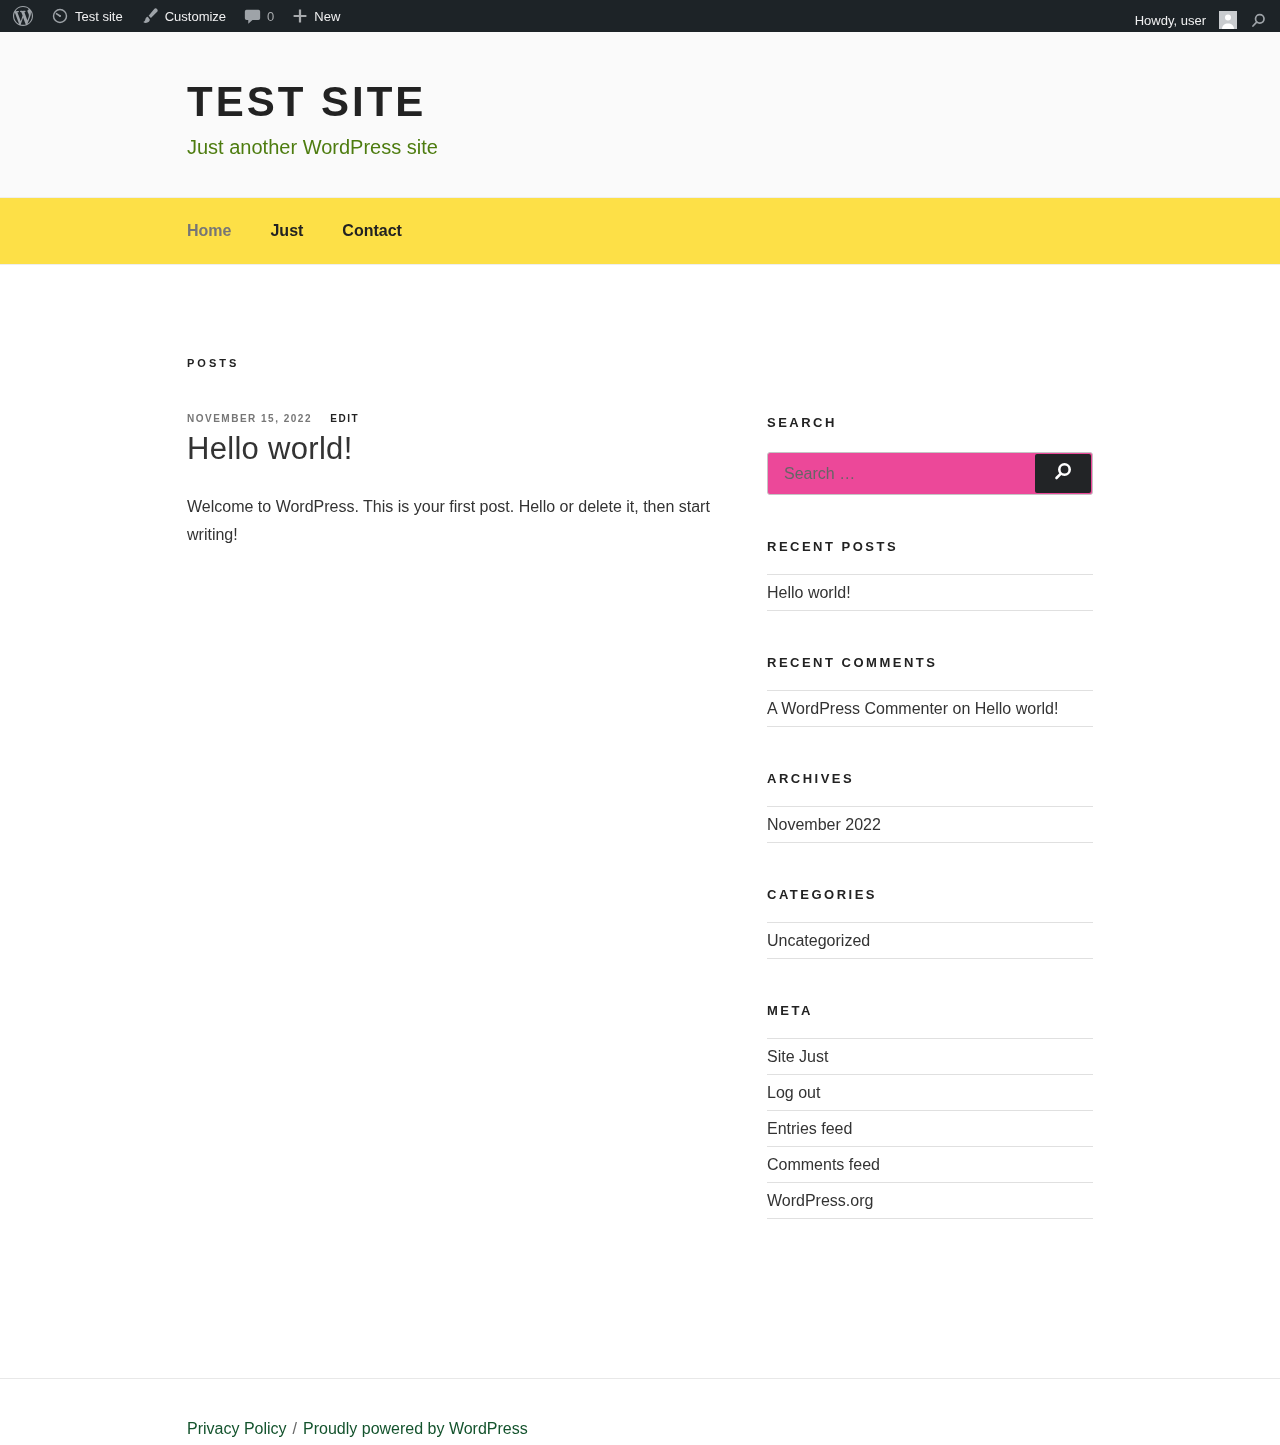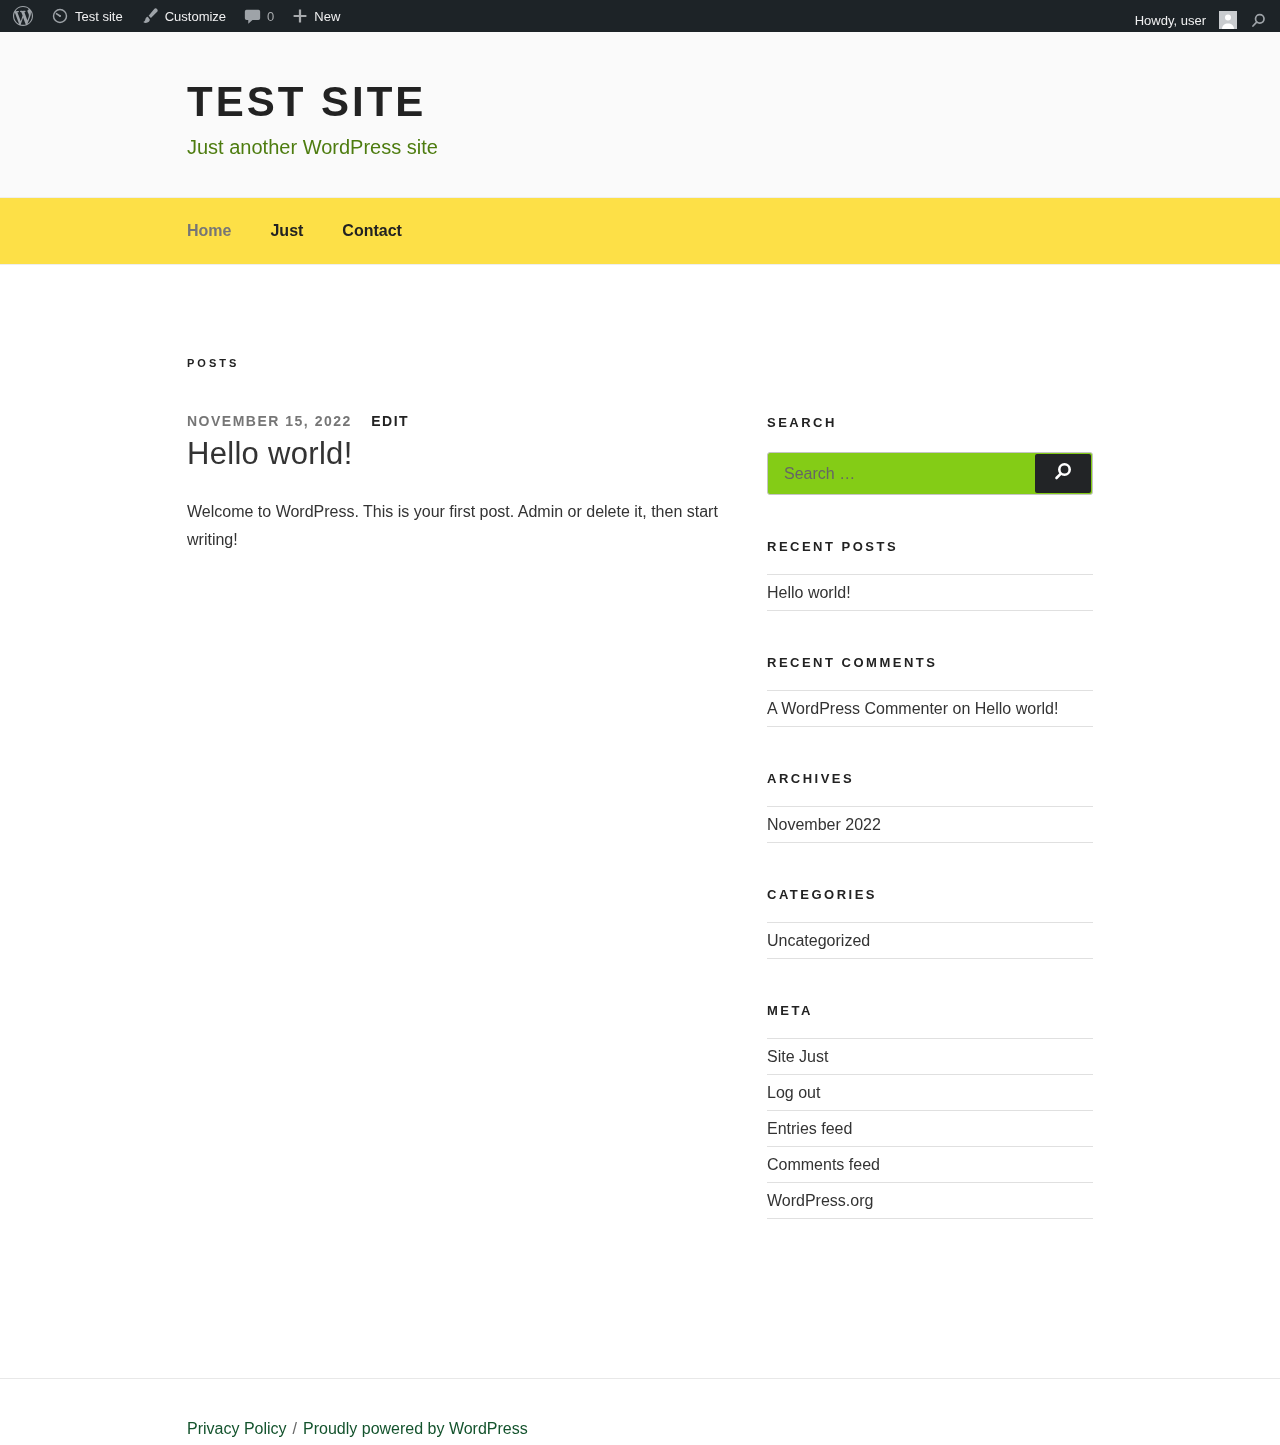--- a/index.html
+++ b/index.html
@@ -53,7 +53,7 @@
     margin-bottom: 44px;
   }
   .entry-meta {
-    font-size: 14px; font-weight: 700; letter-spacing: 1.5px; color: #767676;
+    font-size: 10px; font-weight: 700; letter-spacing: 1.5px; color: #767676;
   }
   .entry-meta .date-link { color: #767676; text-decoration: none; }
   .entry-meta .edit-link { color: #222; text-decoration: none; margin-left: 14px; }

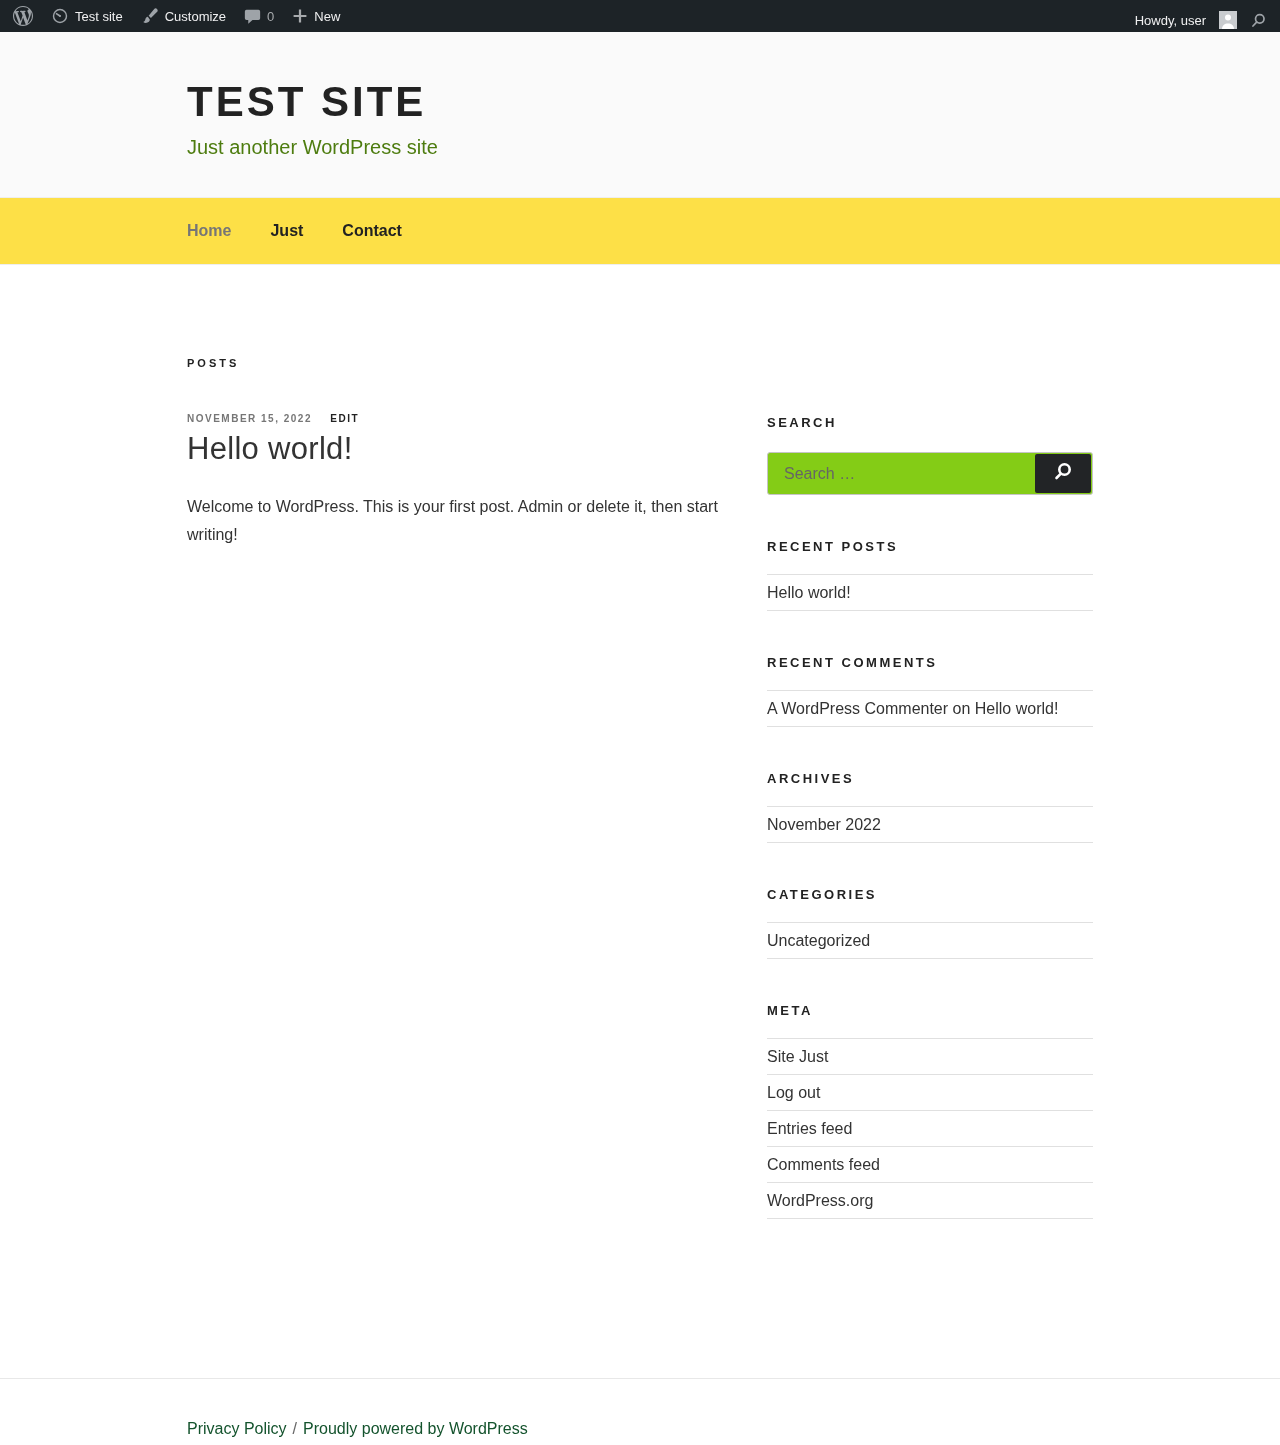--- a/index.html
+++ b/index.html
@@ -72,7 +72,7 @@
   .search-form { position: relative; }
   .search-input {
     width: 100%; height: 43px; border: 1px solid #c5c5c5; border-radius: 3px;
-    font-size: 16px; color: #333; padding: 0 70px 0 16px; background: #84cc16;
+    font-size: 16px; color: #333; padding: 0 70px 0 16px; background: #ec4899;
     font-family: "Liberation Sans", sans-serif; outline: none;
   }
   .search-input::placeholder { color: #666; opacity: 1; }

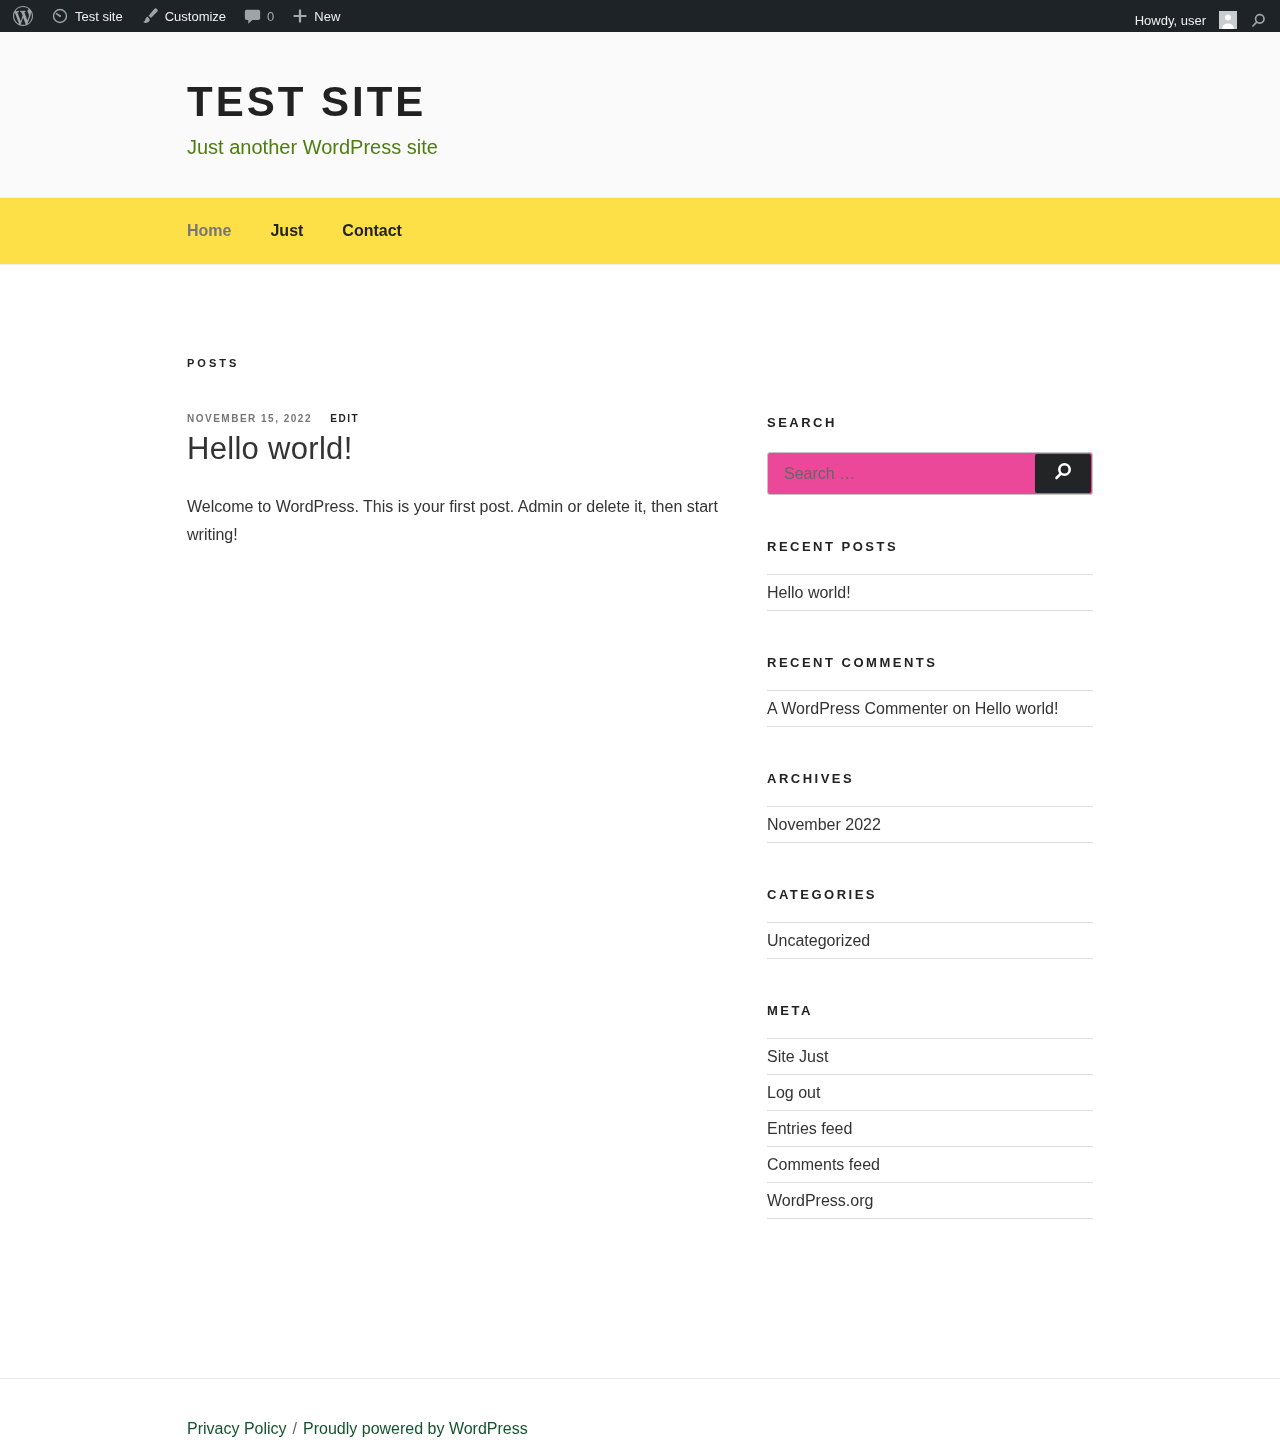--- a/index.html
+++ b/index.html
@@ -204,7 +204,7 @@
         <h2 class="entry-title">
           <a>Hello world!</a>
         </h2>
-        <p class="entry-body">Welcome to WordPress. This is your first post. Admin or delete it, then start writing!</p>
+        <p class="entry-body">Welcome to WordPress. This is your first post. Hello or delete it, then start writing!</p>
       </article>
     </main>
 

